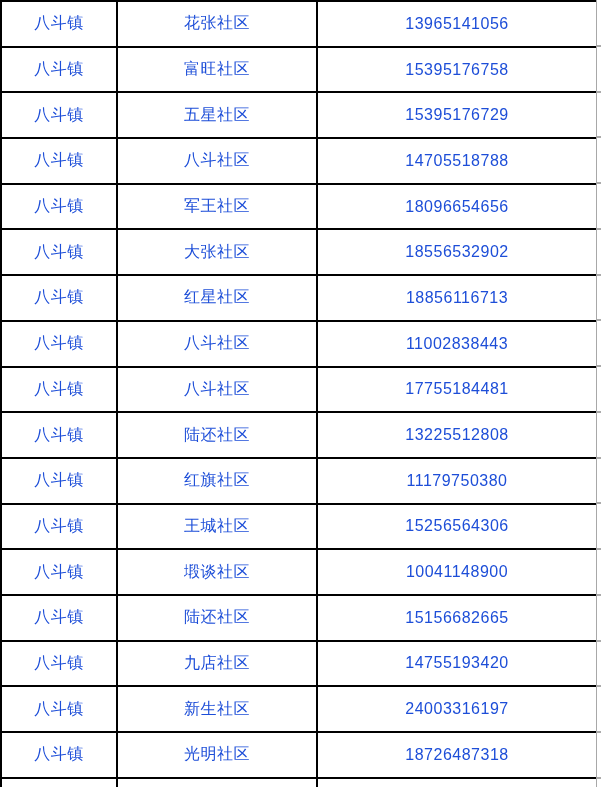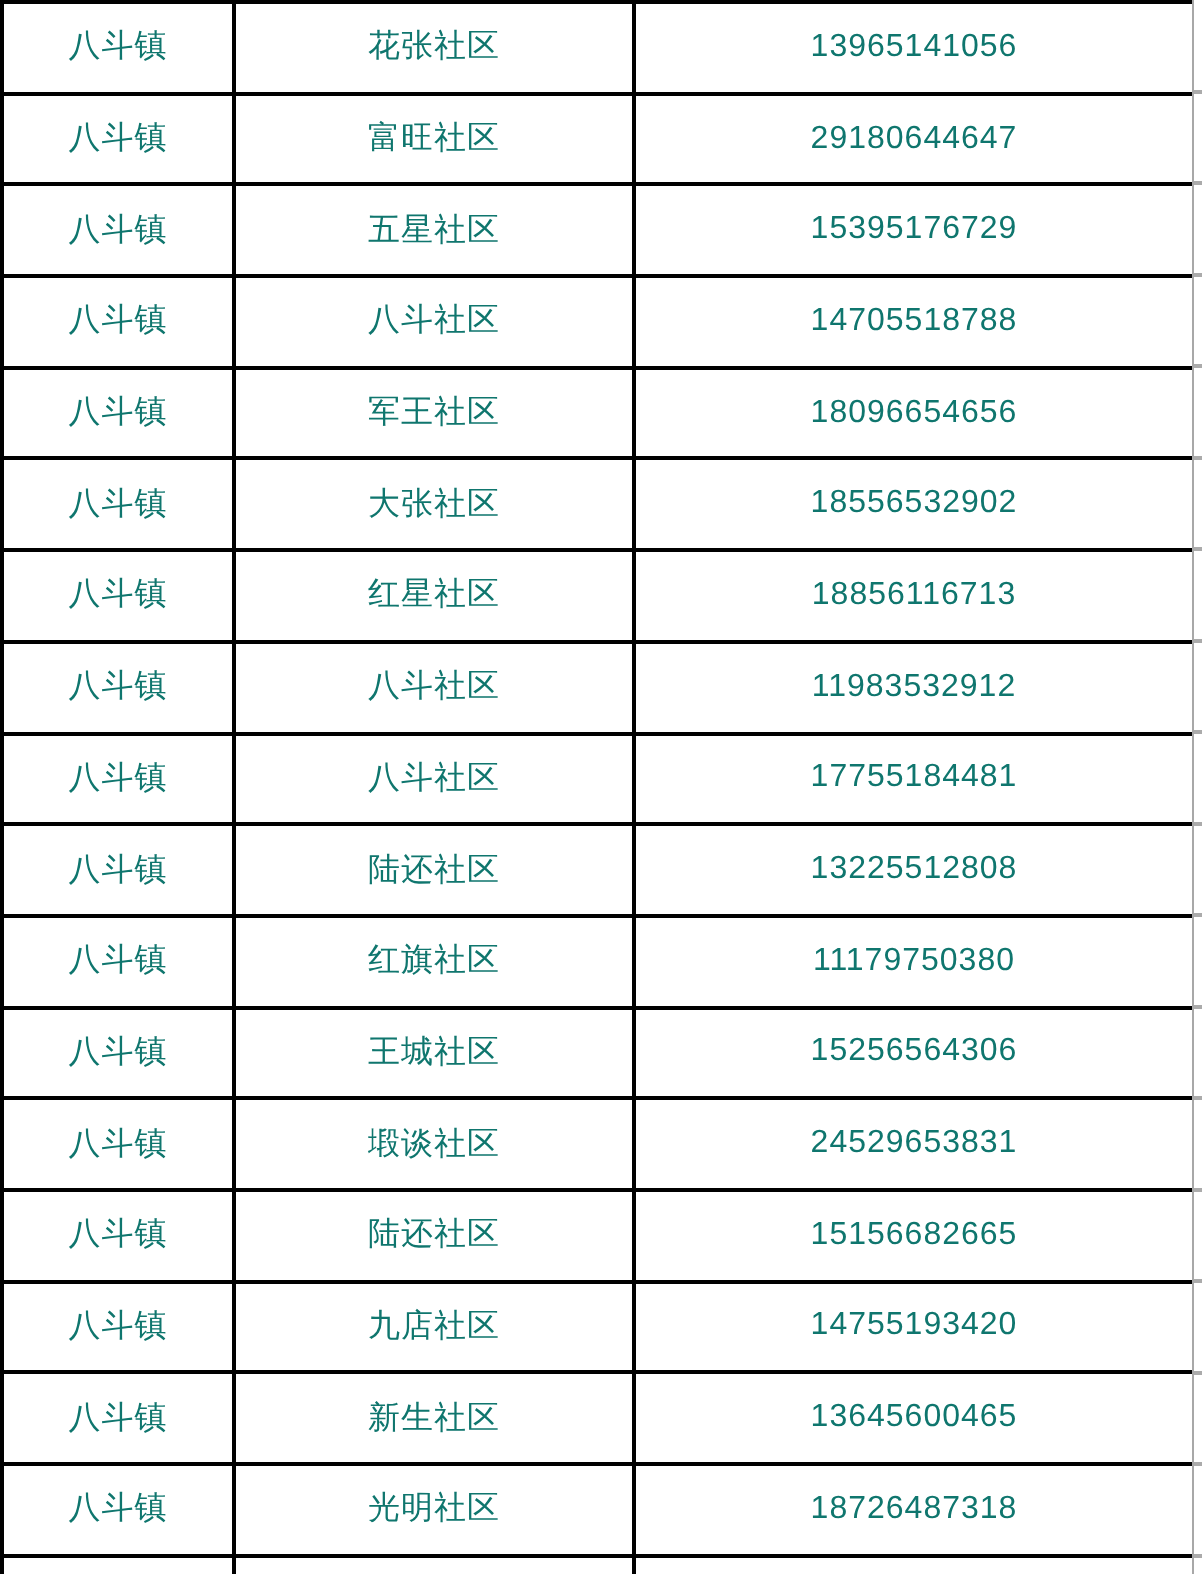--- a/index.html
+++ b/index.html
@@ -29,7 +29,7 @@
     padding: 0;
     text-align: center;
     vertical-align: middle;
-    color: #0f766e;
+    color: #1d4ed8;
     font-size: 16px;
     letter-spacing: 0.5px;
     background: #ffffff;

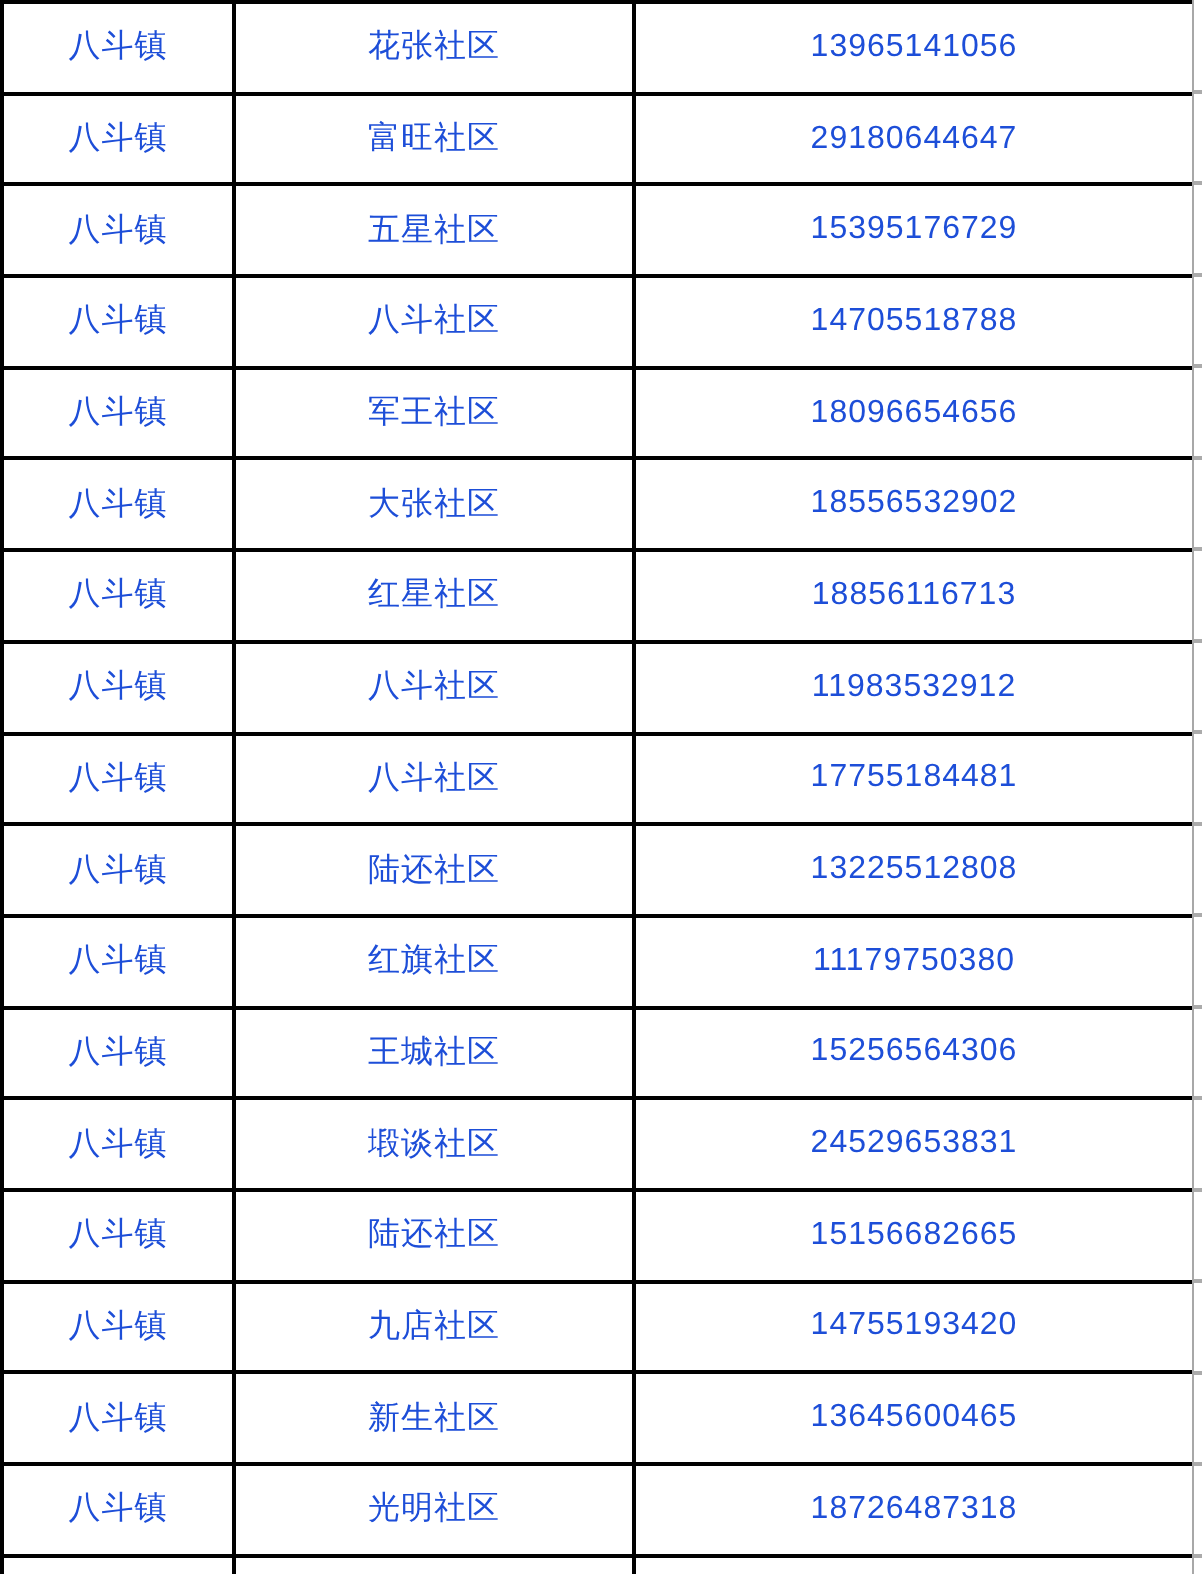--- a/index.html
+++ b/index.html
@@ -80,7 +80,7 @@
         <tr>
     <td class="col-town">八斗镇</td>
     <td class="col-community">富旺社区</td>
-    <td class="col-phone">29180644647</td>
+    <td class="col-phone">15395176758</td>
   </tr>
         <tr>
     <td class="col-town">八斗镇</td>

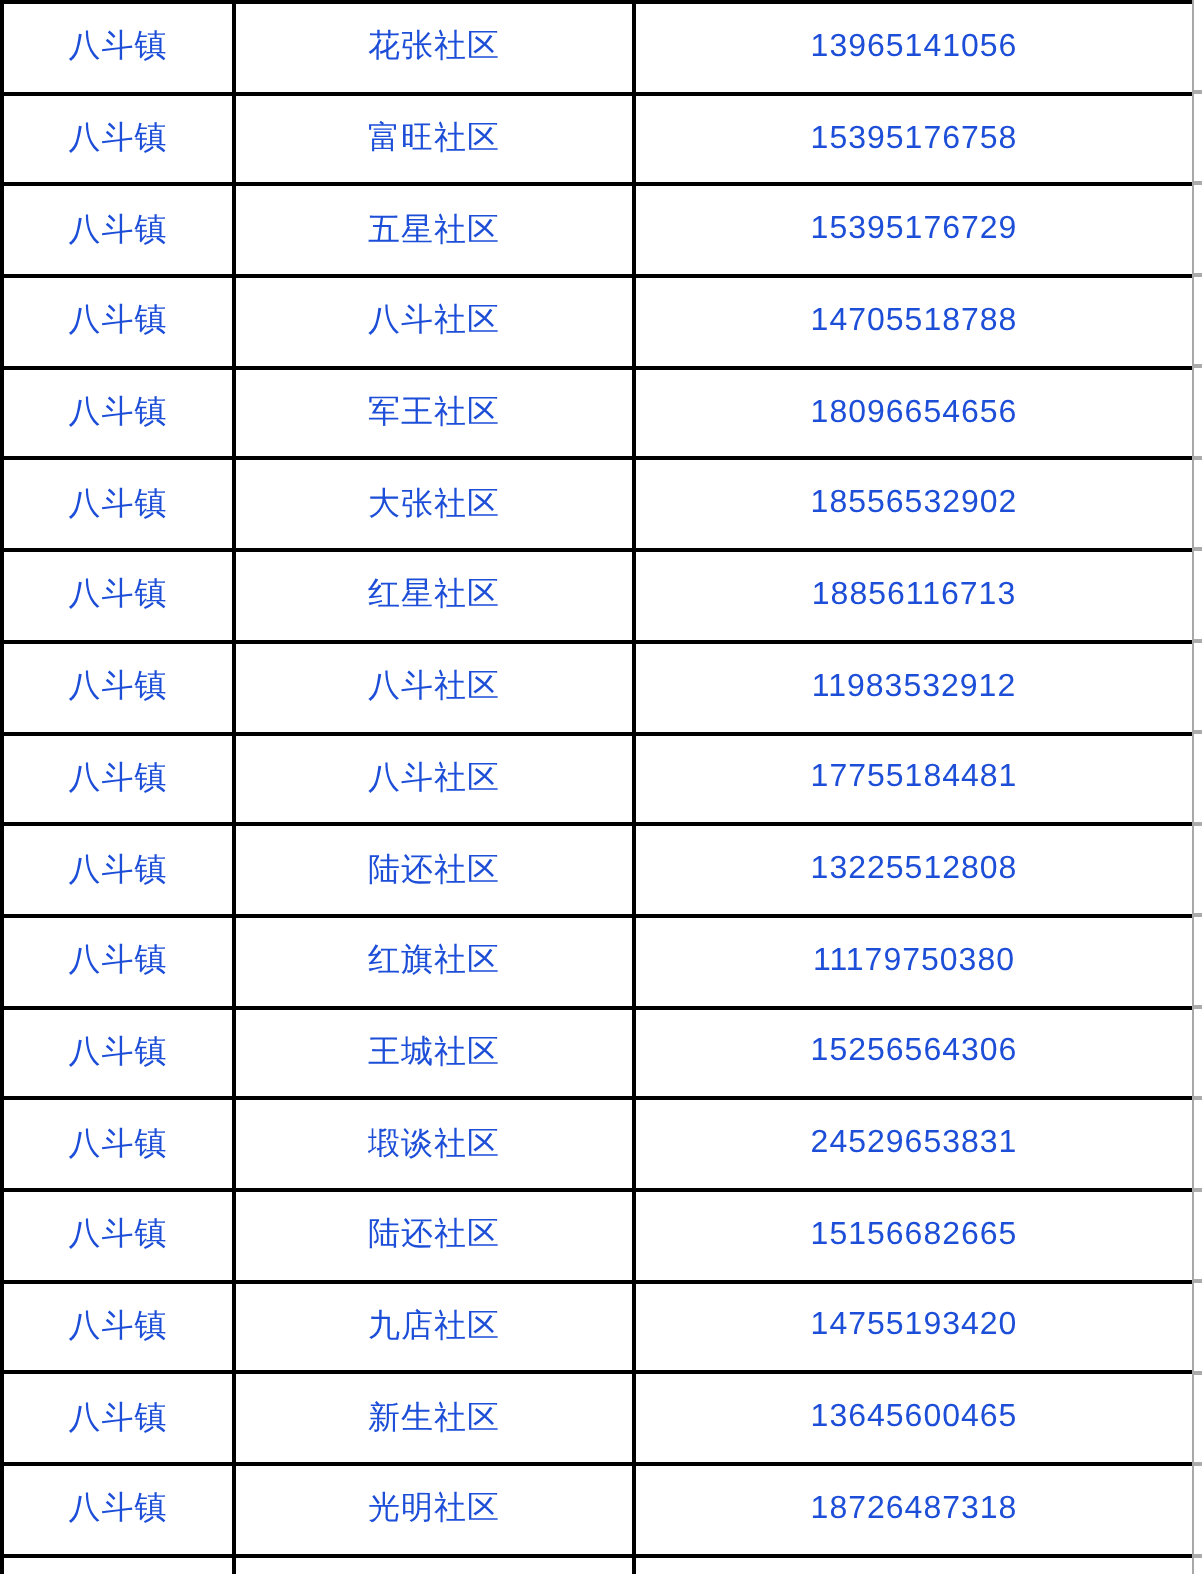--- a/index.html
+++ b/index.html
@@ -110,7 +110,7 @@
         <tr>
     <td class="col-town">八斗镇</td>
     <td class="col-community">八斗社区</td>
-    <td class="col-phone">11983532912</td>
+    <td class="col-phone">11002838443</td>
   </tr>
         <tr>
     <td class="col-town">八斗镇</td>

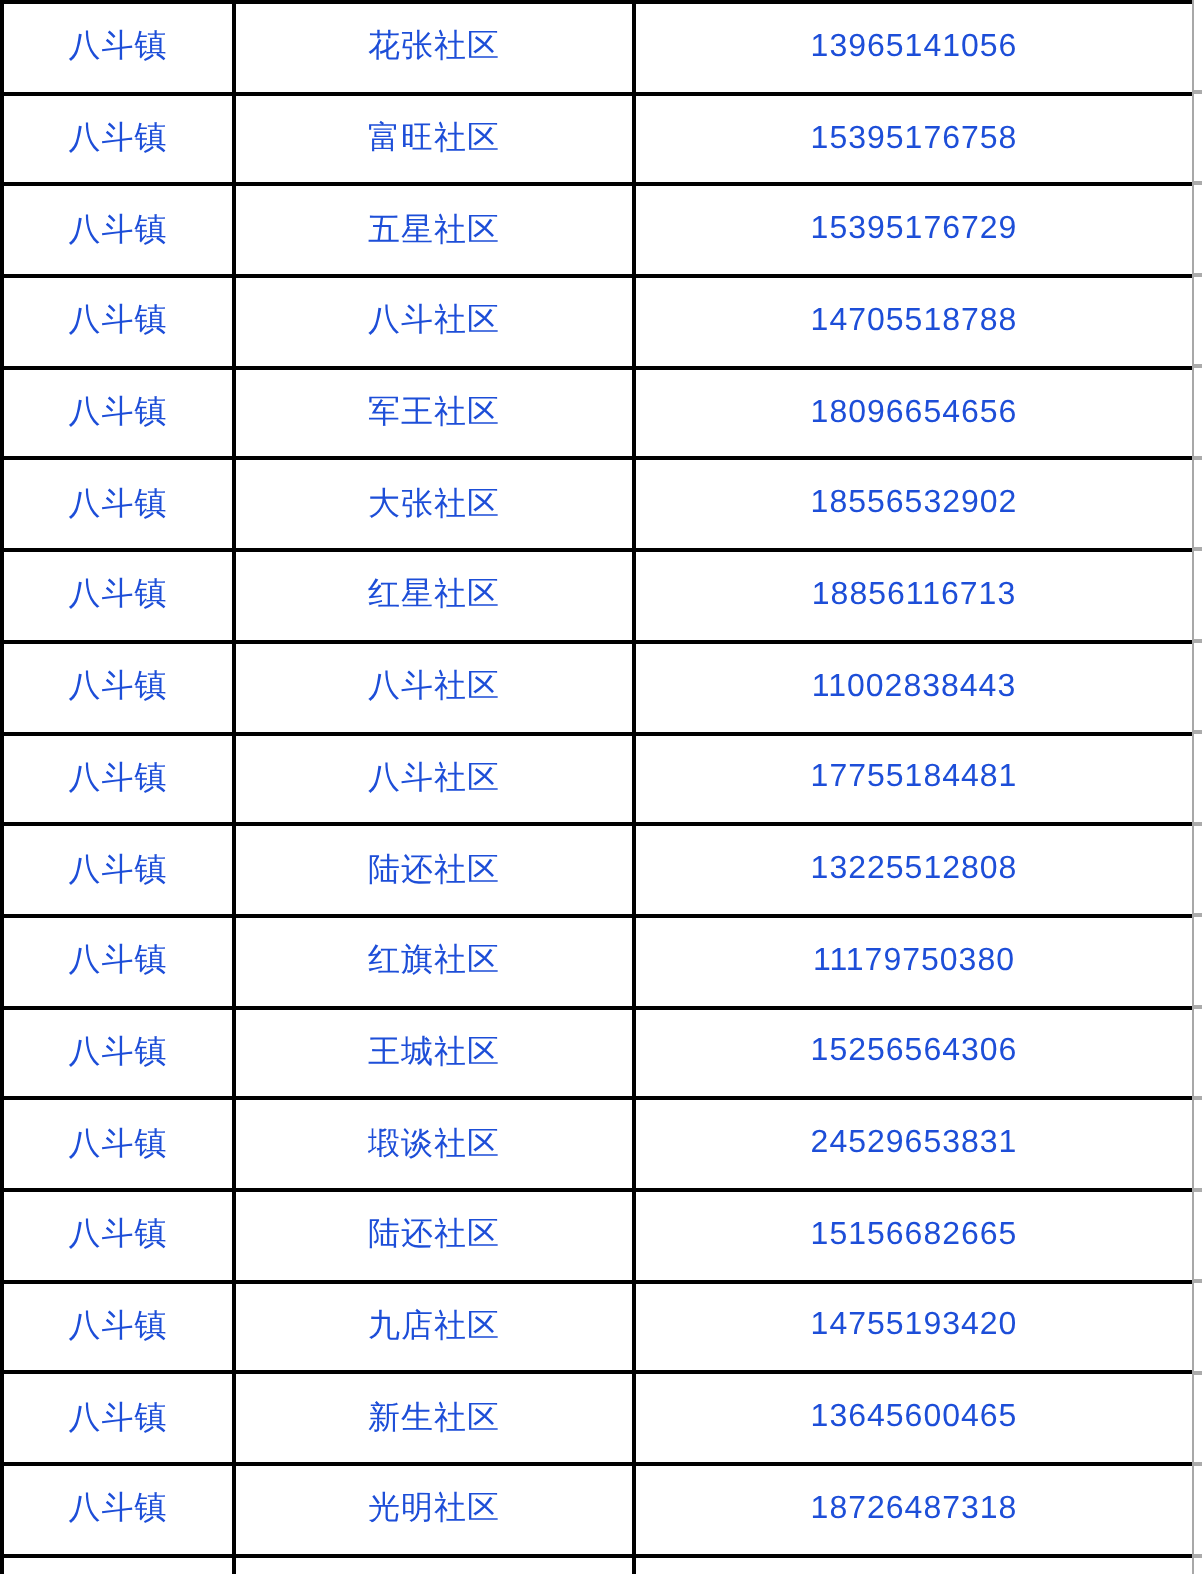--- a/index.html
+++ b/index.html
@@ -135,7 +135,7 @@
         <tr>
     <td class="col-town">八斗镇</td>
     <td class="col-community">塅谈社区</td>
-    <td class="col-phone">24529653831</td>
+    <td class="col-phone">10041148900</td>
   </tr>
         <tr>
     <td class="col-town">八斗镇</td>

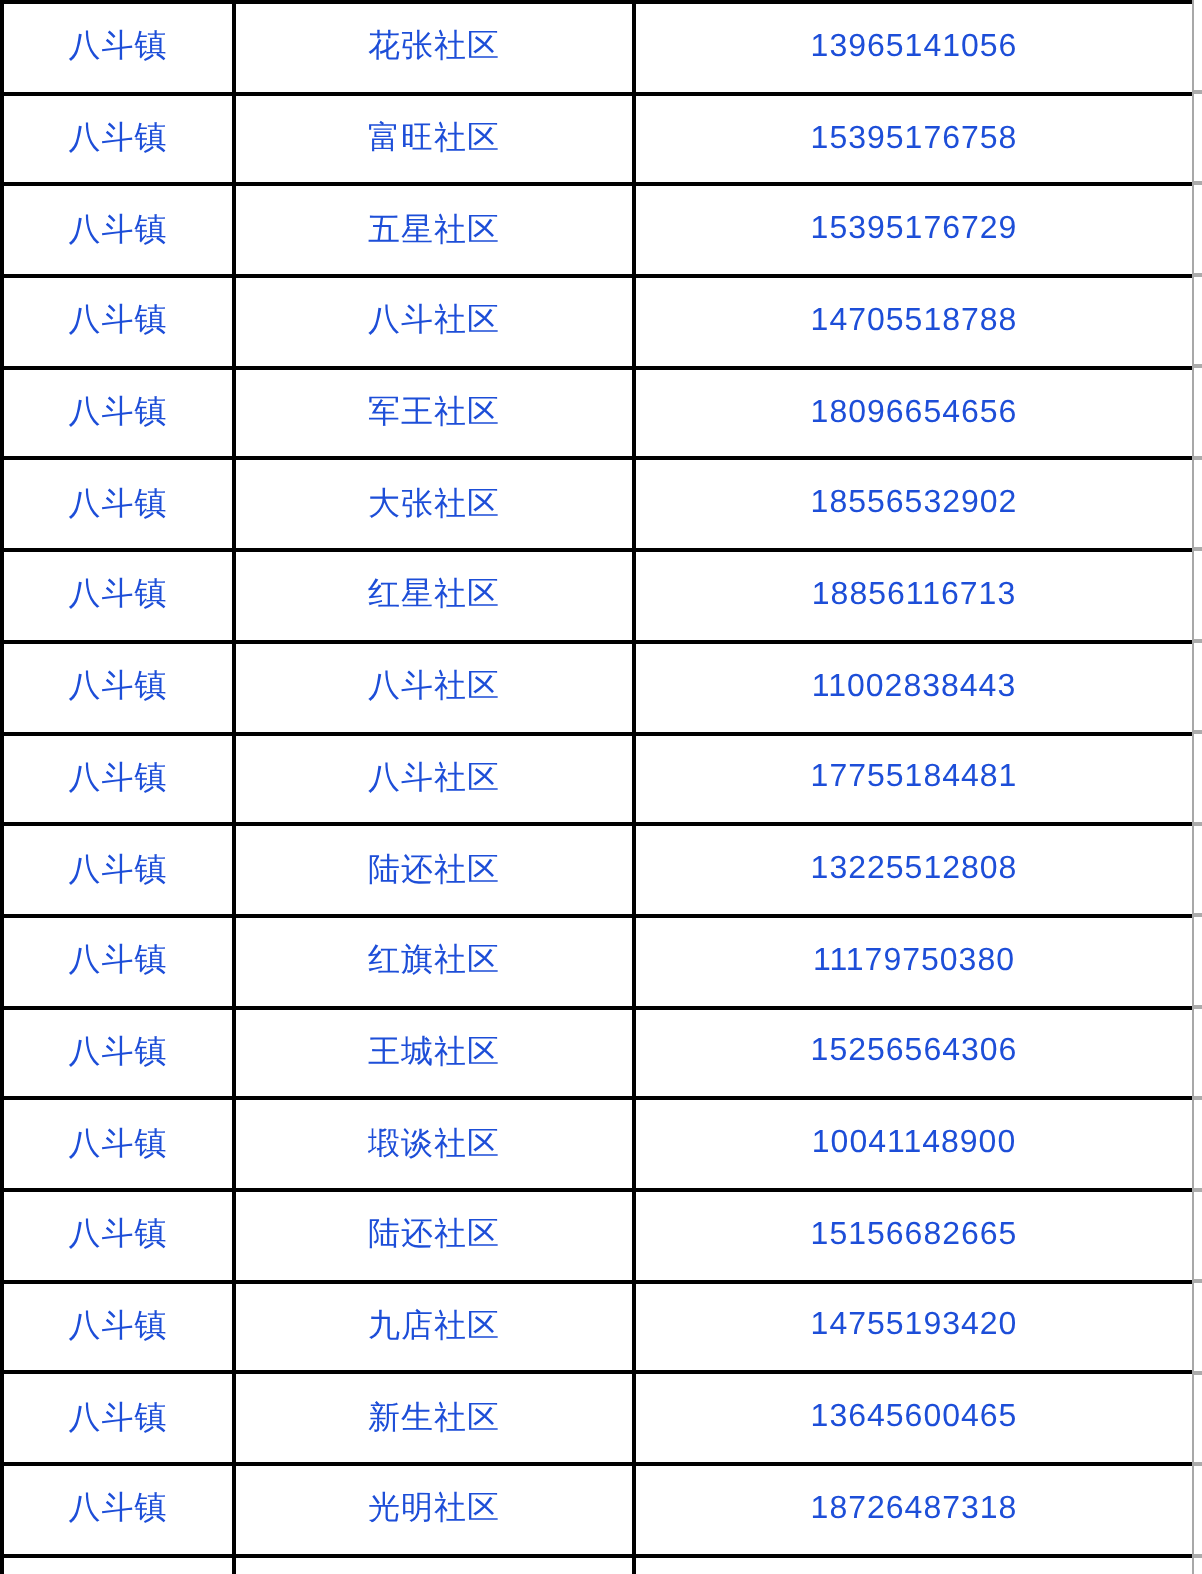--- a/index.html
+++ b/index.html
@@ -150,7 +150,7 @@
         <tr>
     <td class="col-town">八斗镇</td>
     <td class="col-community">新生社区</td>
-    <td class="col-phone">13645600465</td>
+    <td class="col-phone">24003316197</td>
   </tr>
         <tr>
     <td class="col-town">八斗镇</td>

